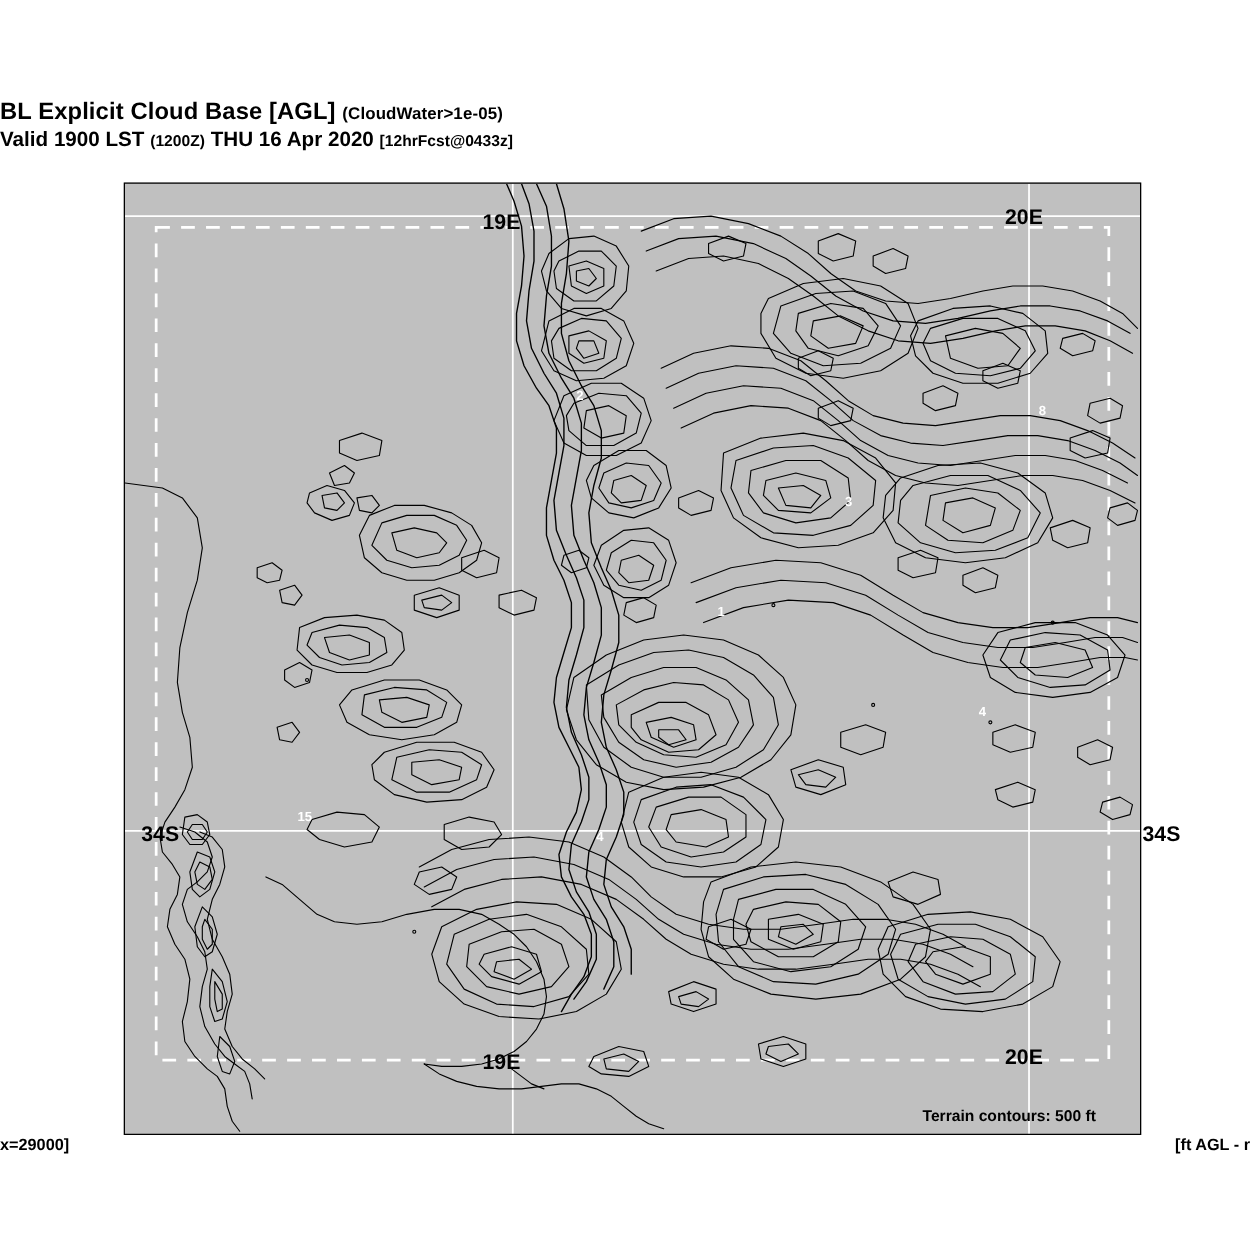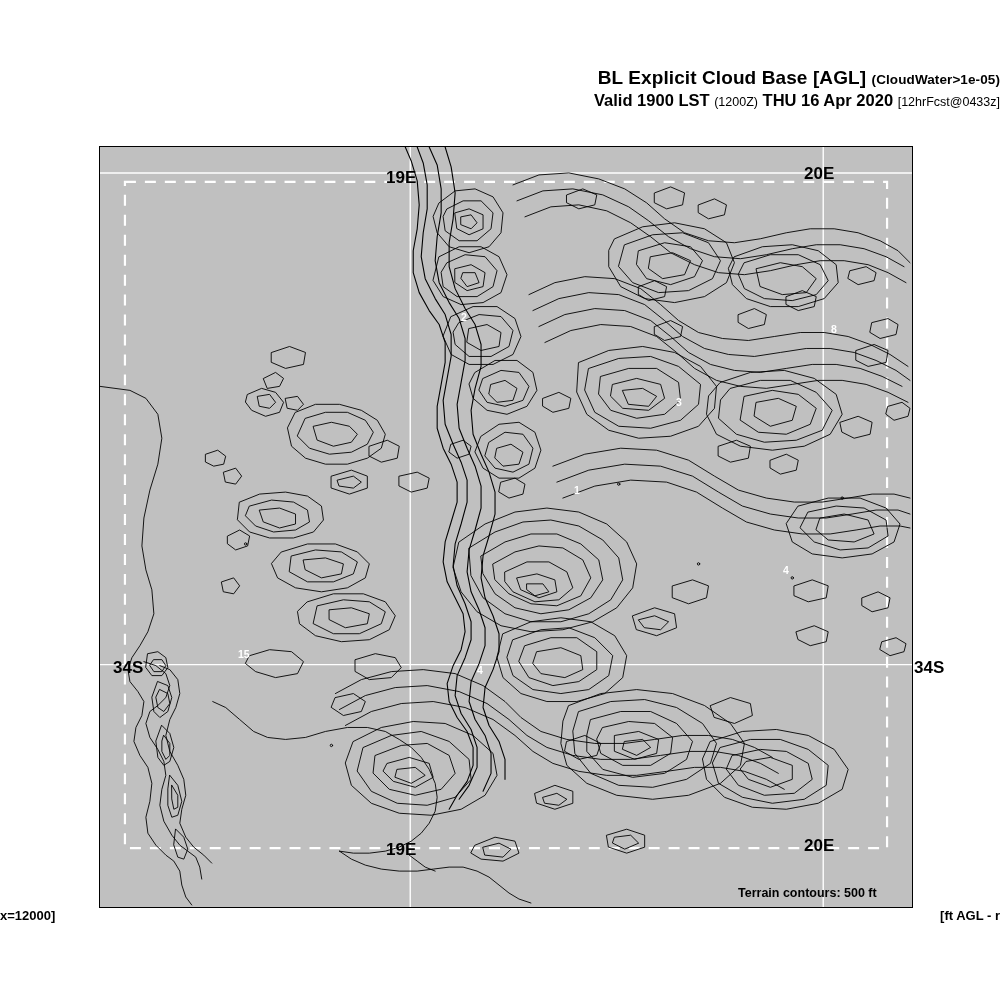--- a/index.html
+++ b/index.html
@@ -19,10 +19,10 @@
   
   .title-block {
     position: absolute;
-    top: 68px;
+    top: 80px;
     left: 0;
     width: 1000px;
-    text-align: right;
+    text-align: left;
     line-height: 1.08;
   }
   .title-line1 {

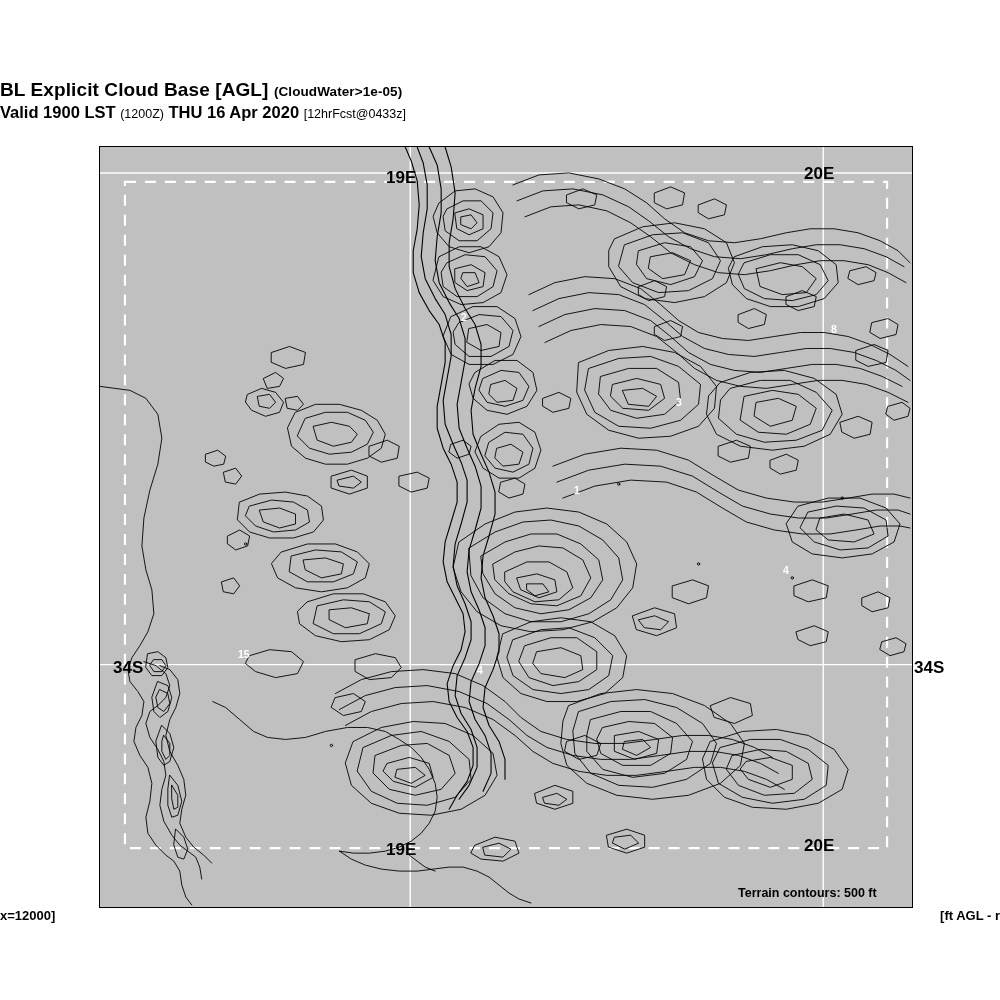--- a/index.html
+++ b/index.html
@@ -43,7 +43,7 @@
   }
   .title-line2 .small {
     font-size: 12.5px;
-    font-weight: normal;
+    font-weight: bold;
   }
   .title-line3 {
     font-size: 11.5px;

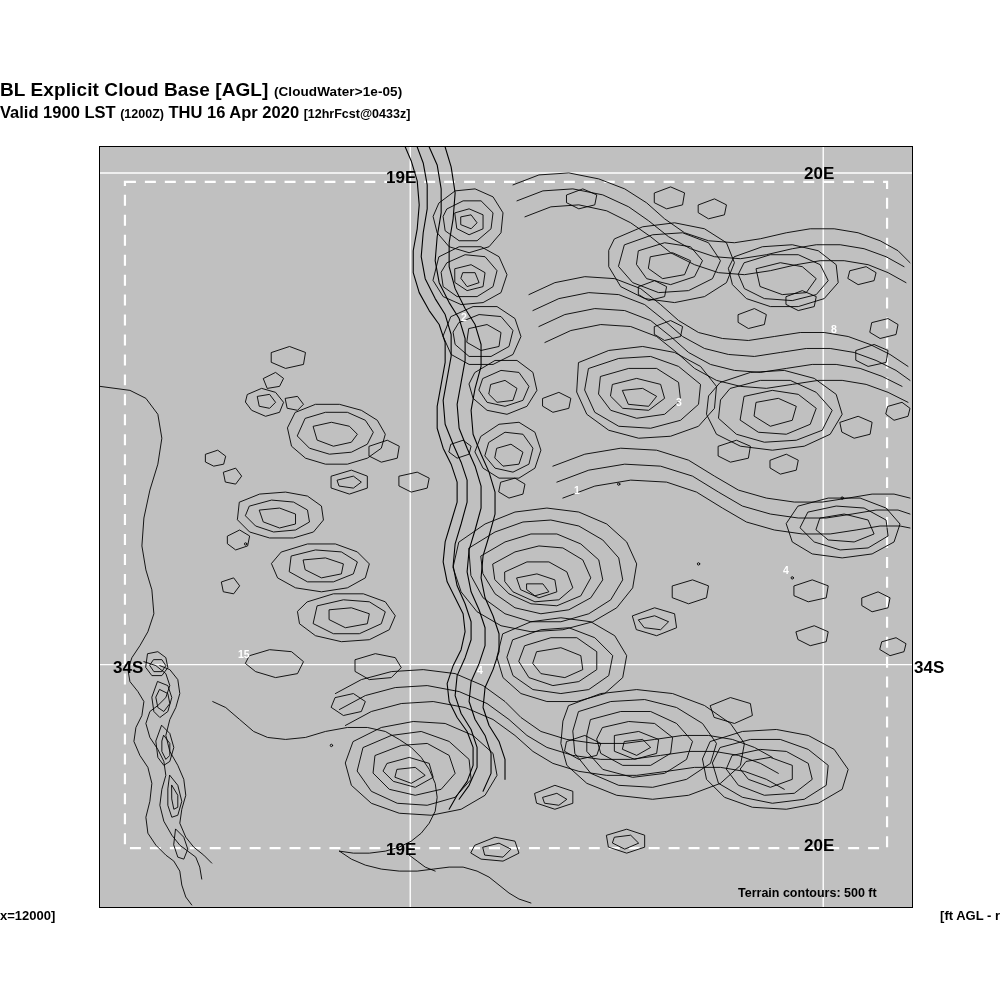--- a/index.html
+++ b/index.html
@@ -412,7 +412,7 @@
 <span class="edge-label" style="left:914px; top:658px;">34S</span>
 
 <span class="footer-note" style="left:738px; top:886px;">Terrain contours: 500 ft</span>
-<span class="bottom-left">x=12000]</span>
+<span class="bottom-left">x=29000]</span>
 <span class="bottom-right">[ft AGL - r</span>
 
 </body></html>

